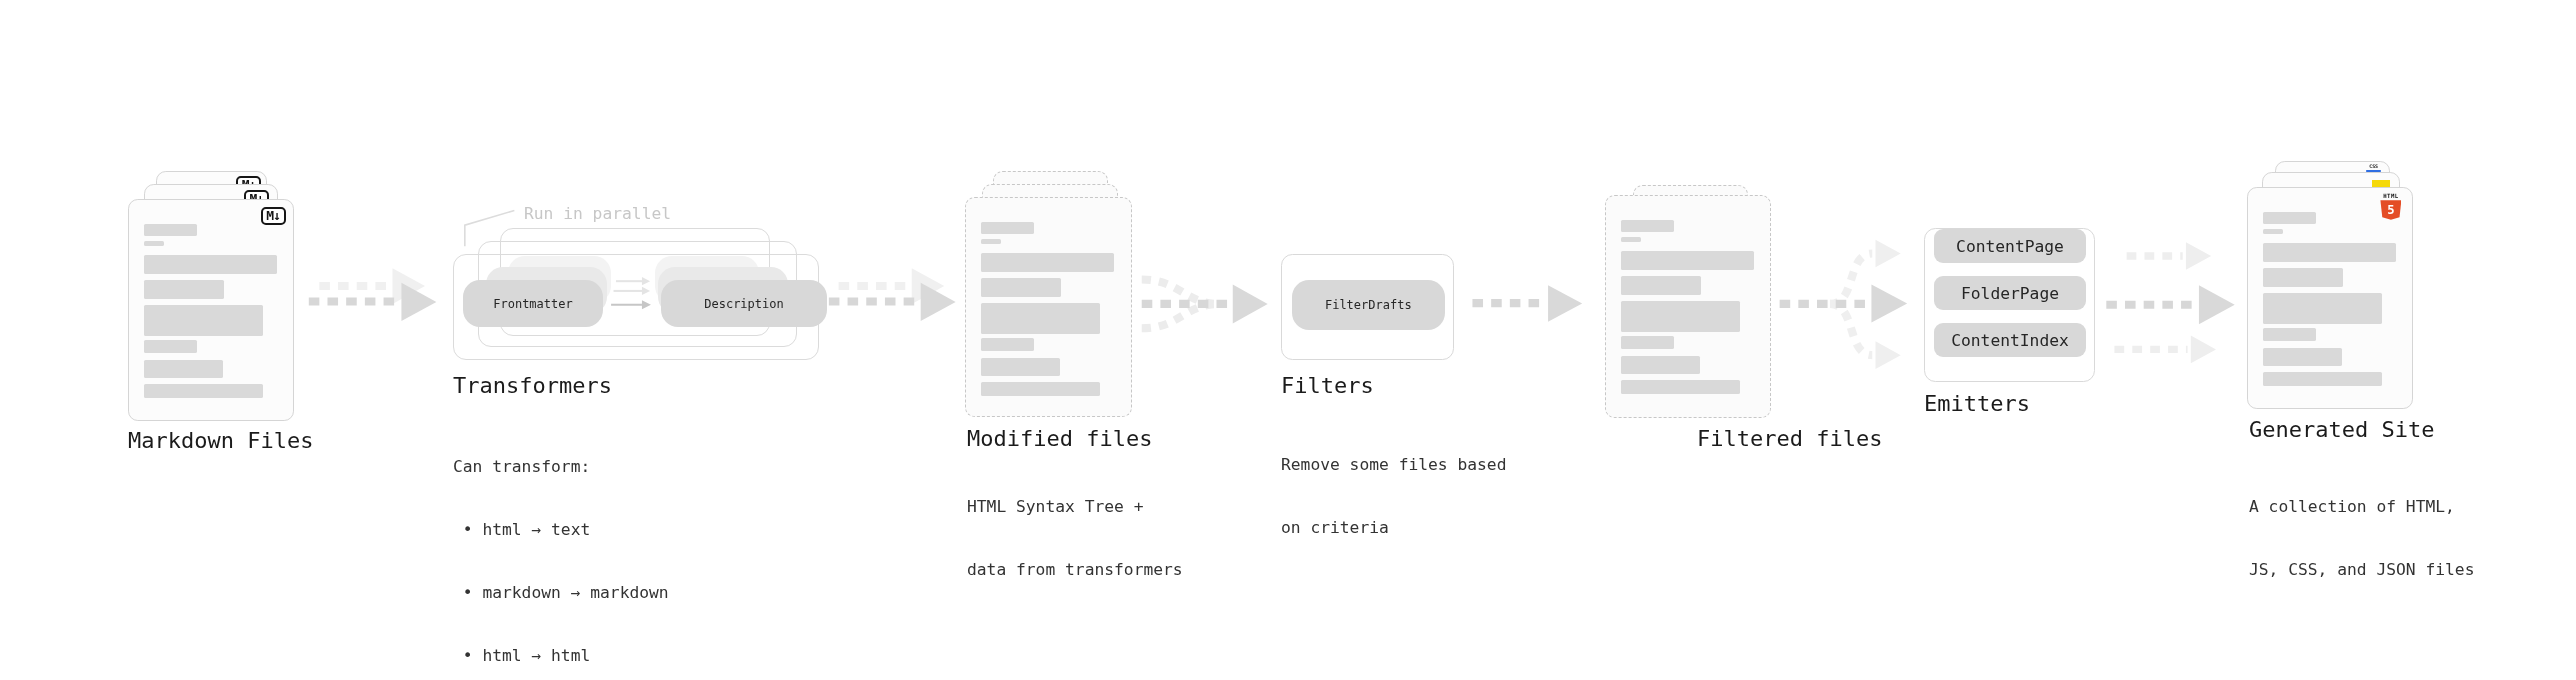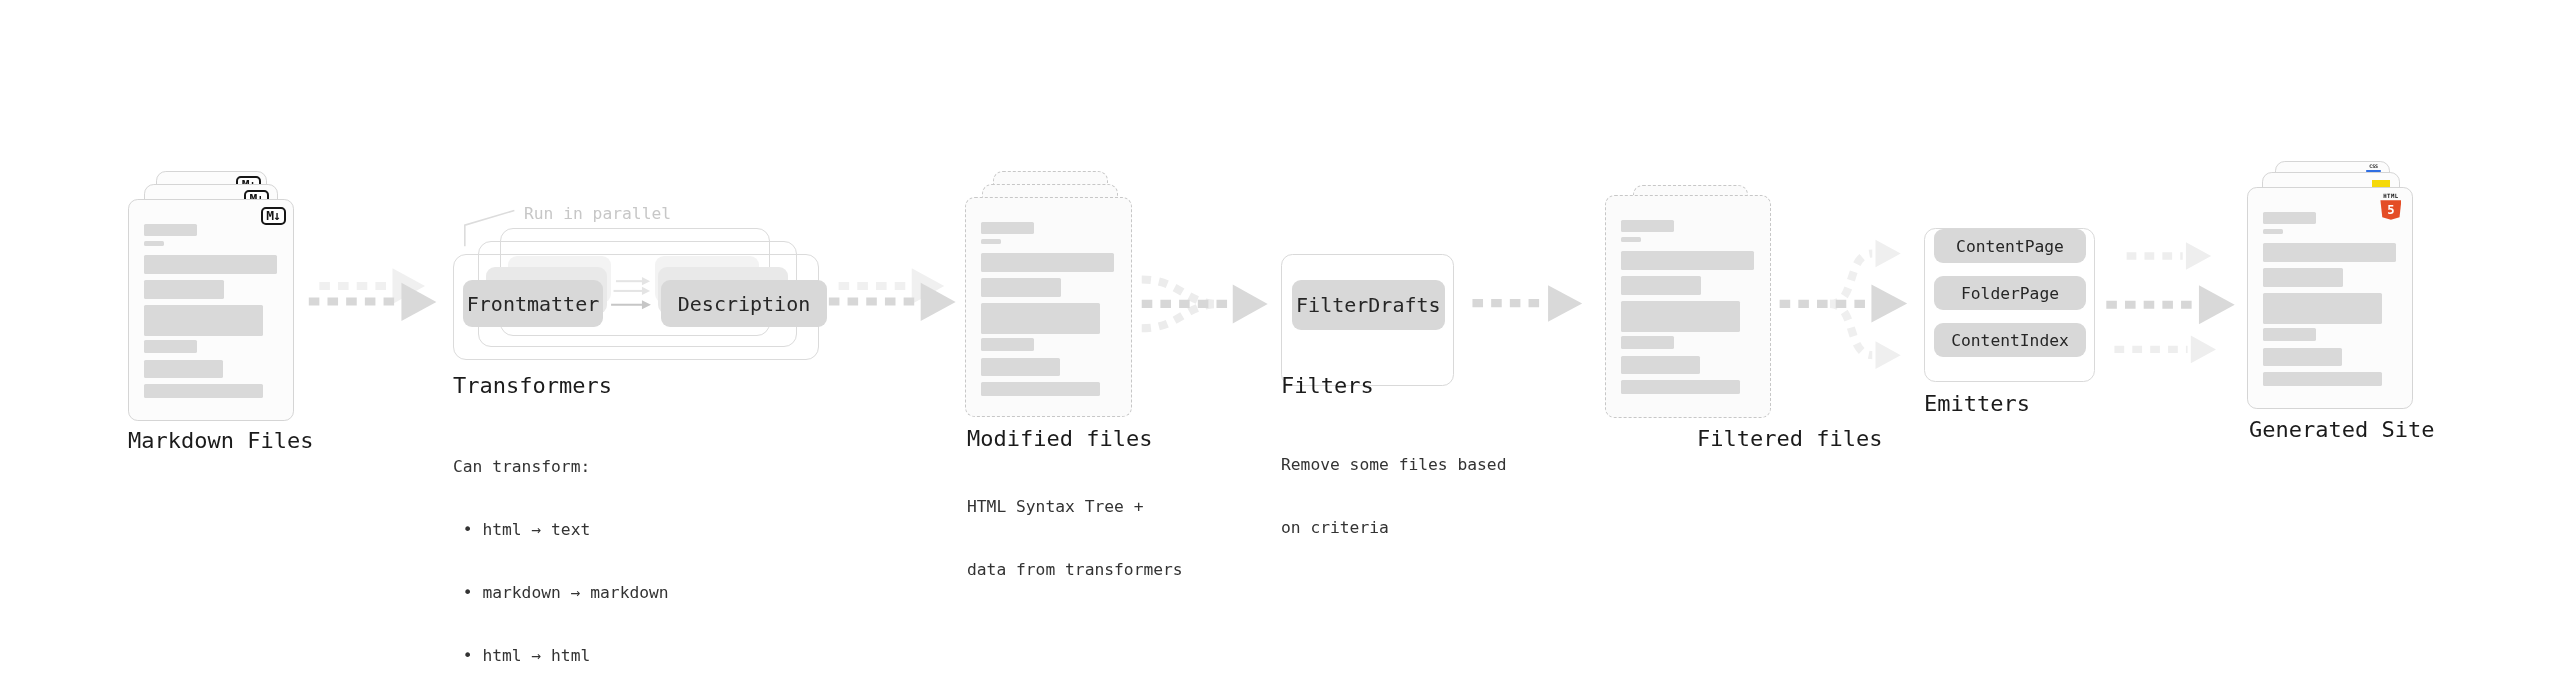--- a/index.html
+++ b/index.html
@@ -18,8 +18,8 @@
   .bar{background:#d9d9d9;border-radius:1.6px;flex:none}
   .mdbadge{position:absolute;border:2.4px solid #161616;border-radius:4.9px;background:#fff;color:#161616;
            font-size:13px;font-weight:700;line-height:14px;padding:0 3.3px;letter-spacing:-0.8px;white-space:pre}
-  .pill{position:absolute;background:#d8d8d8;border-radius:9px;display:flex;align-items:center;
-        justify-content:center;font-size:20px;color:#262626;white-space:pre}
+  .pill{position:absolute;background:#d8d8d8;border-radius:17px;display:flex;align-items:center;
+        justify-content:center;font-size:12px;color:#262626;white-space:pre}
   .gp1{background:#e9e9e9}
   .gp2{background:#f3f3f3}
   .obox{position:absolute;border:1.6px solid #dbdbdb;border-radius:13px;background:transparent}

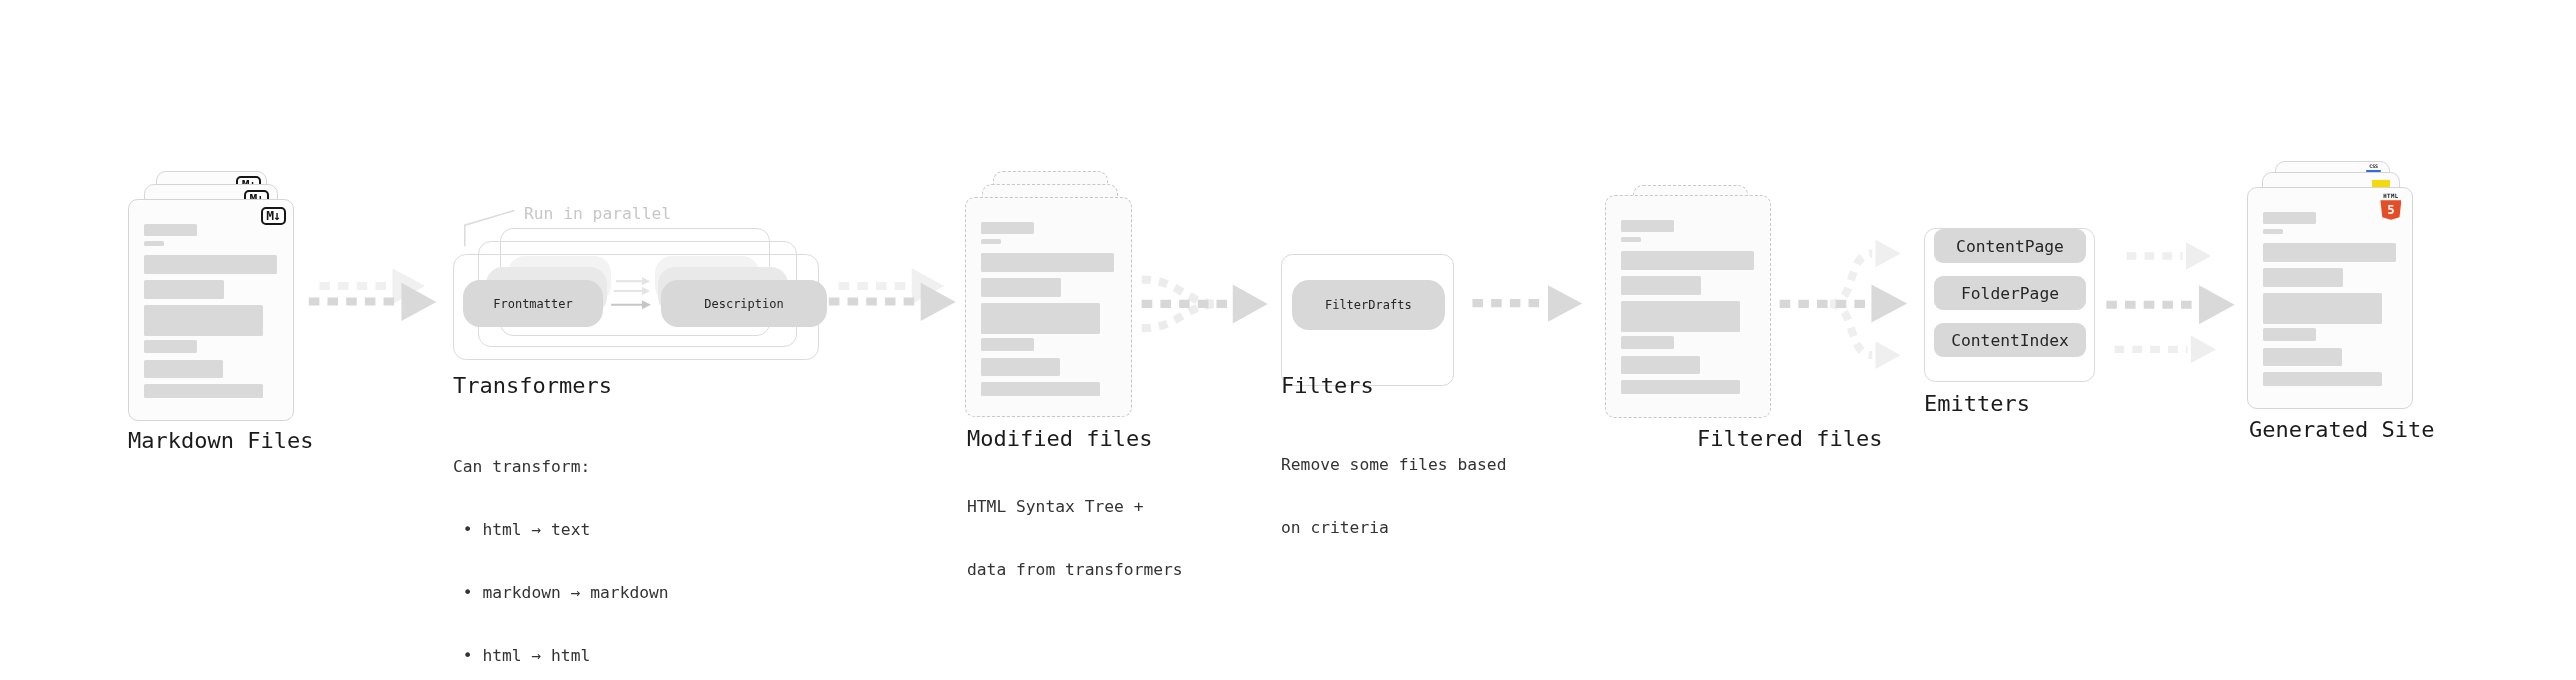--- a/index.html
+++ b/index.html
@@ -162,7 +162,7 @@
     <div>data from transformers</div>
   </div>
 
-  <div class="wbox" style="left:1281px;top:254px;width:173px;height:132px">
+  <div class="wbox" style="left:1281px;top:254px;width:173px;height:106px">
     <div class="pill" style="left:9.8px;top:25px;width:153px;height:50px">FilterDrafts</div>
   </div>
   <div class="h" style="left:1281px;top:374px">Filters</div>

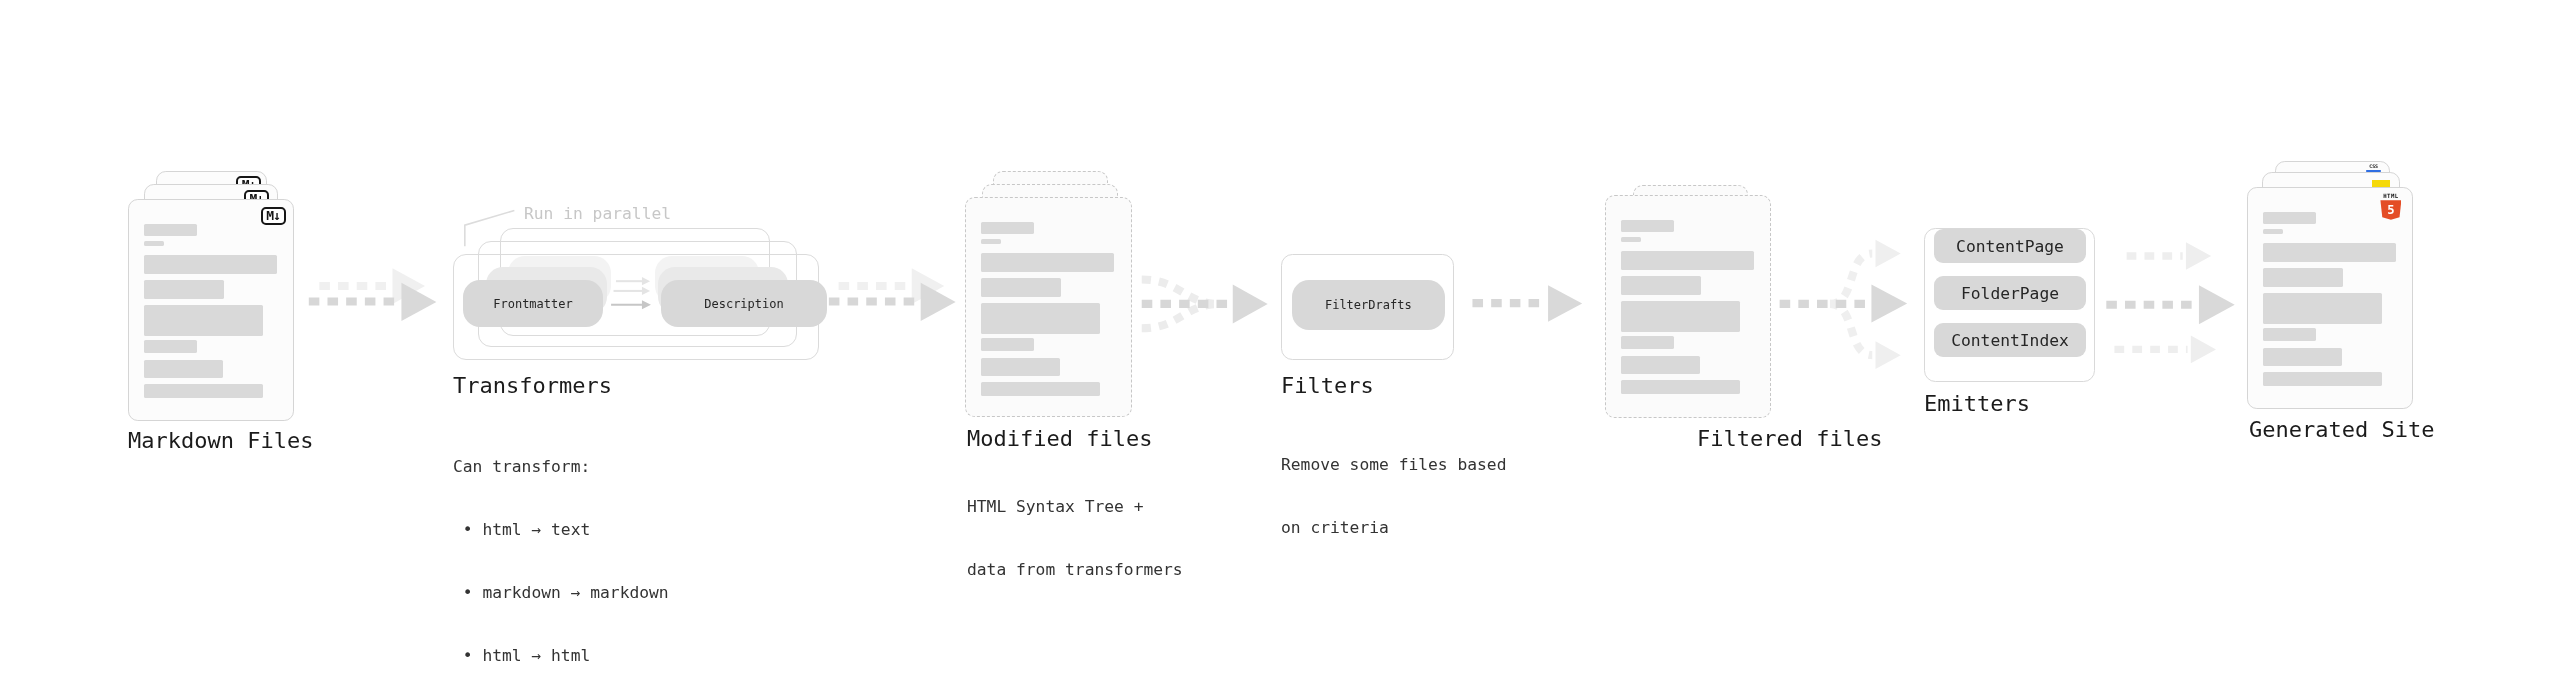--- a/index.html
+++ b/index.html
@@ -219,6 +219,10 @@
       </div>
   </div>
   <div class="h" style="left:2249px;top:418px">Generated Site</div>
+  <div class="t" style="left:2249px;top:454px">
+    <div>A collection of HTML,</div>
+    <div>JS, CSS, and JSON files</div>
+  </div>
 
 </div>
 

